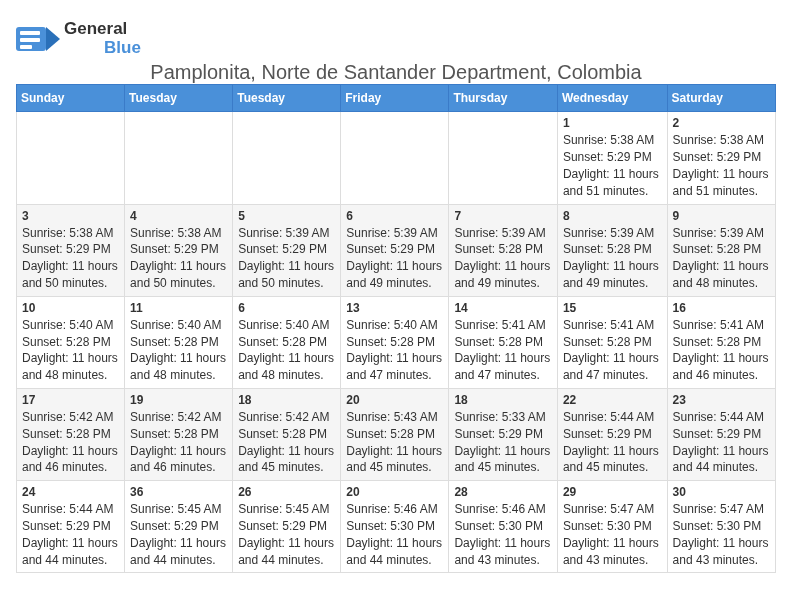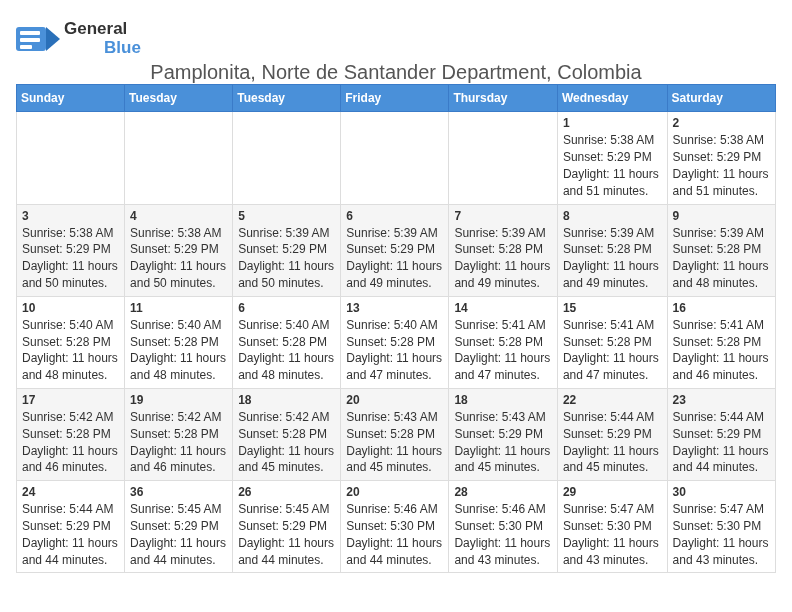--- a/index.html
+++ b/index.html
@@ -272,7 +272,7 @@
         </td>
         <td>
           <span class="day-num">18</span>
-          <div class="day-info">Sunrise: 5:43 AM
+          <div class="day-info">Sunrise: 5:33 AM
 Sunset: 5:29 PM
 Daylight: 11 hours
 and 45 minutes.</div>

